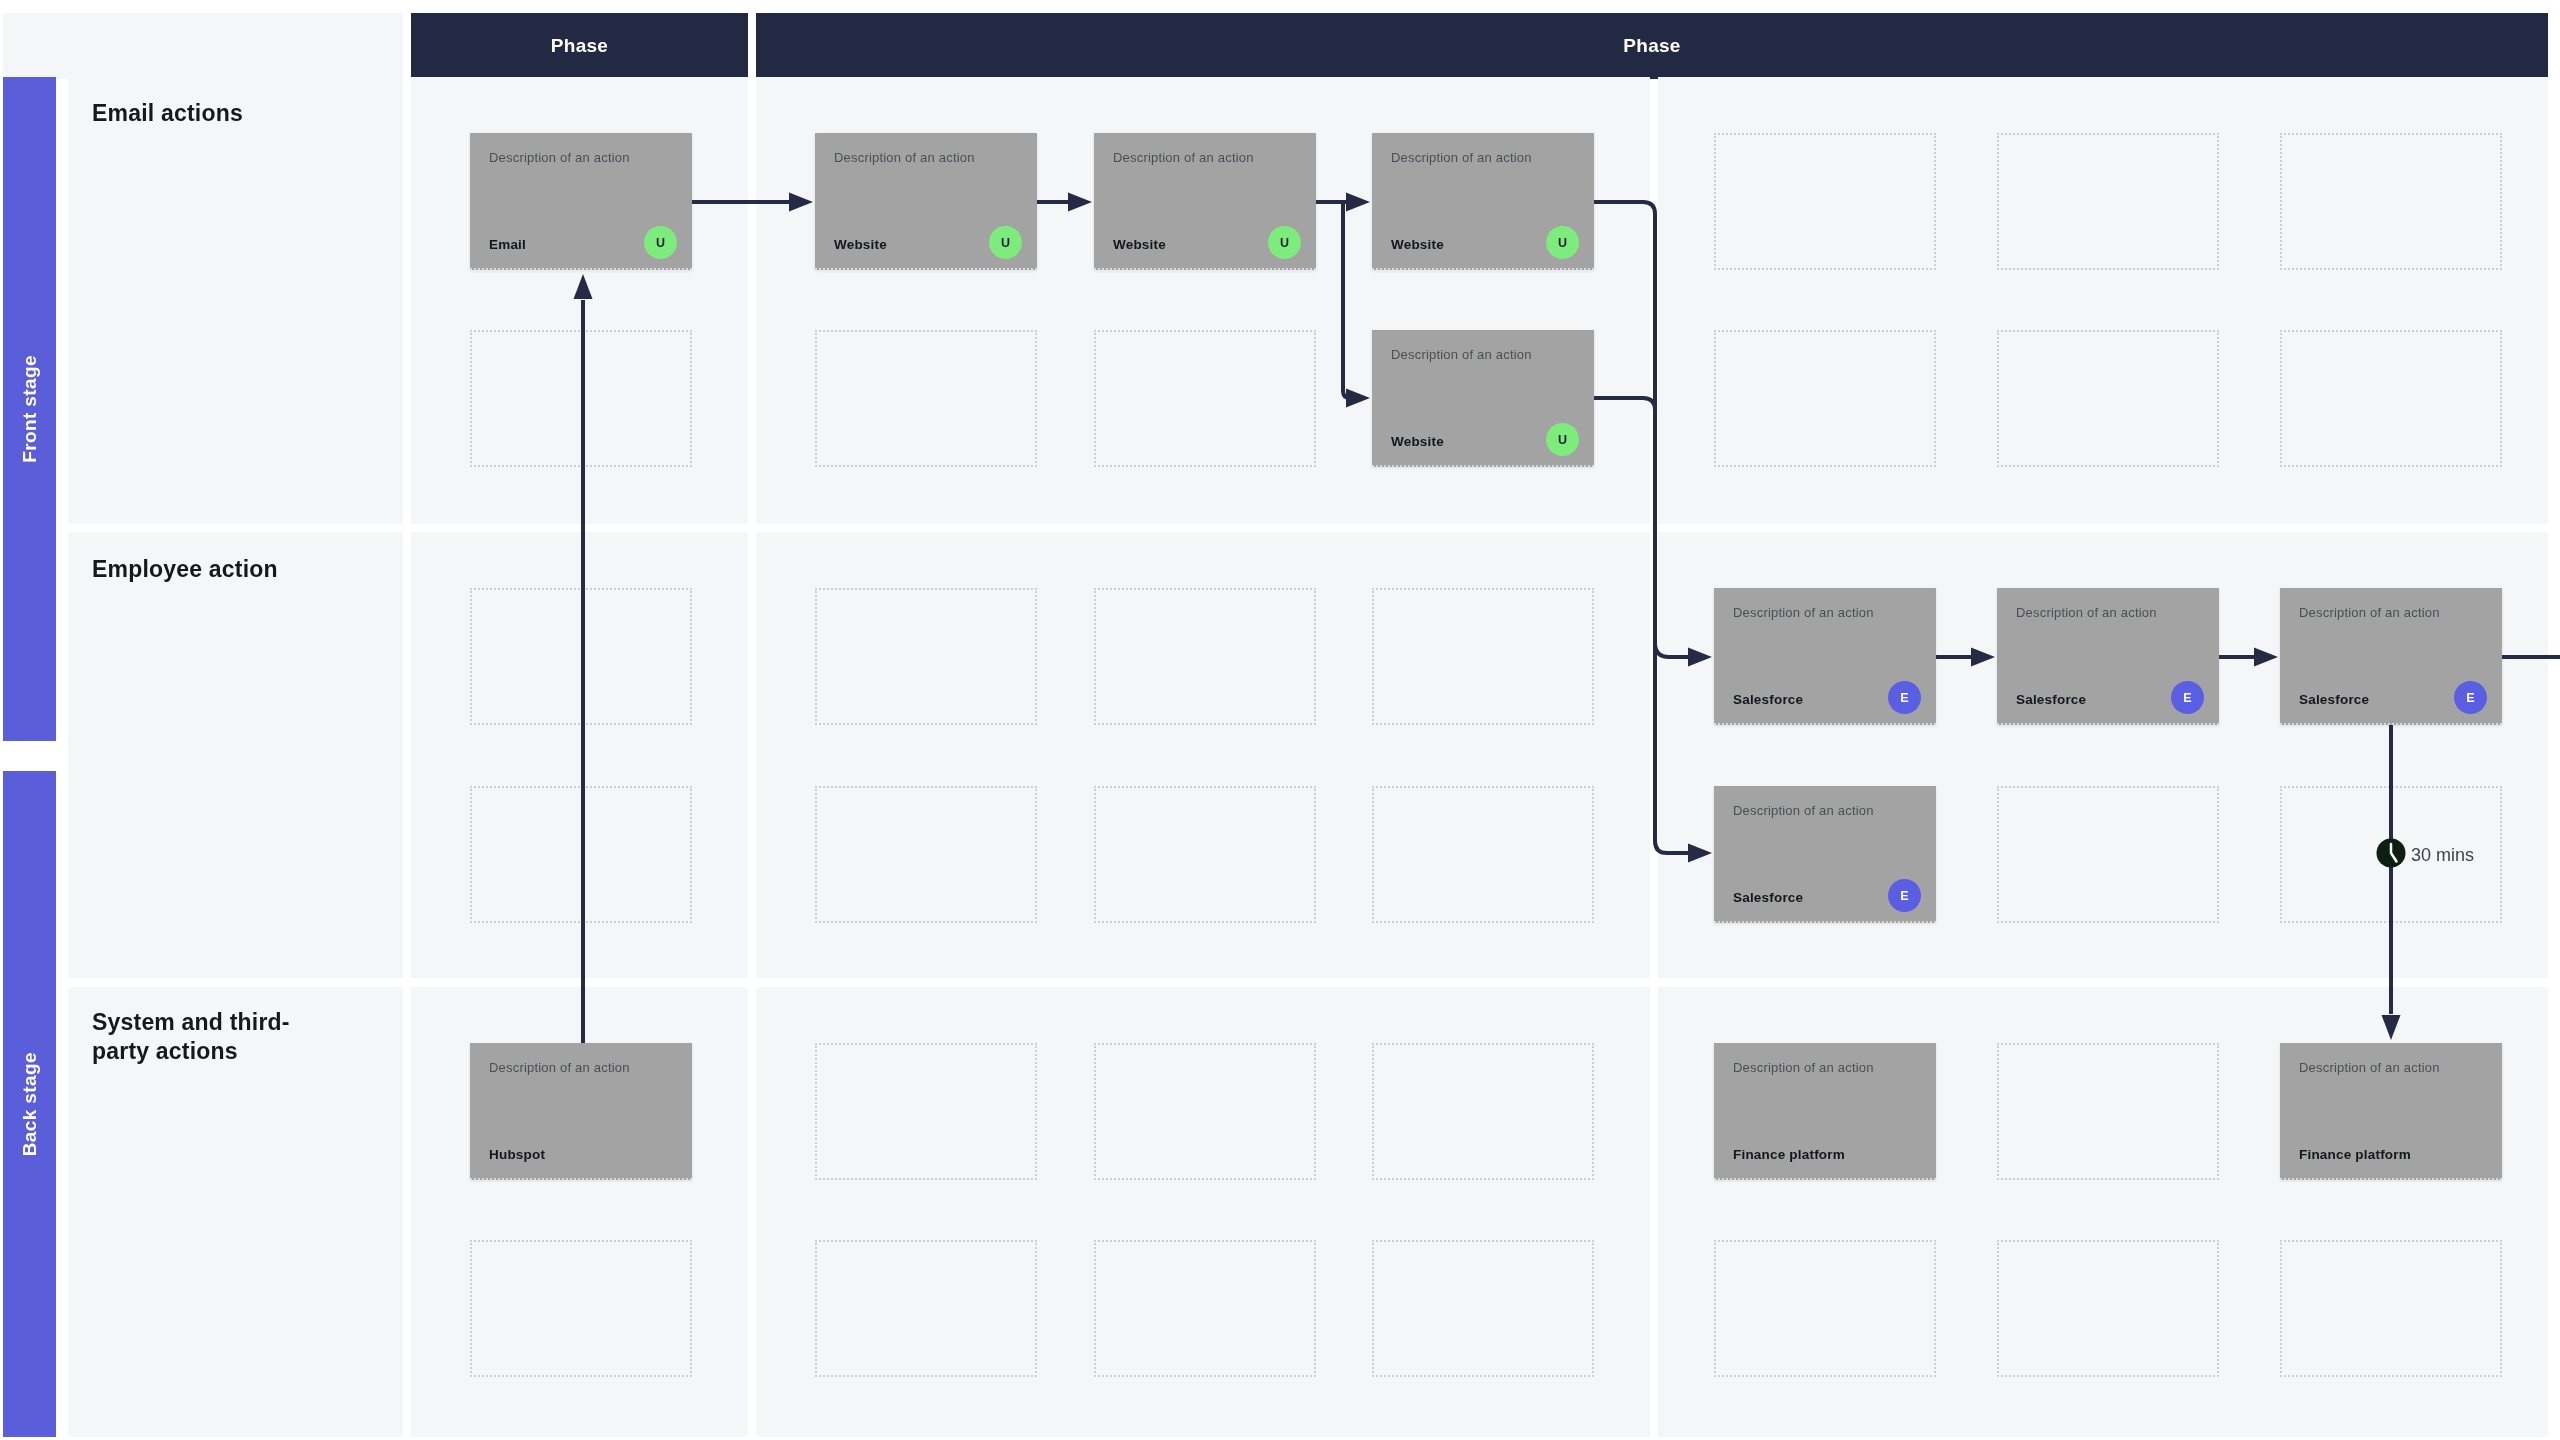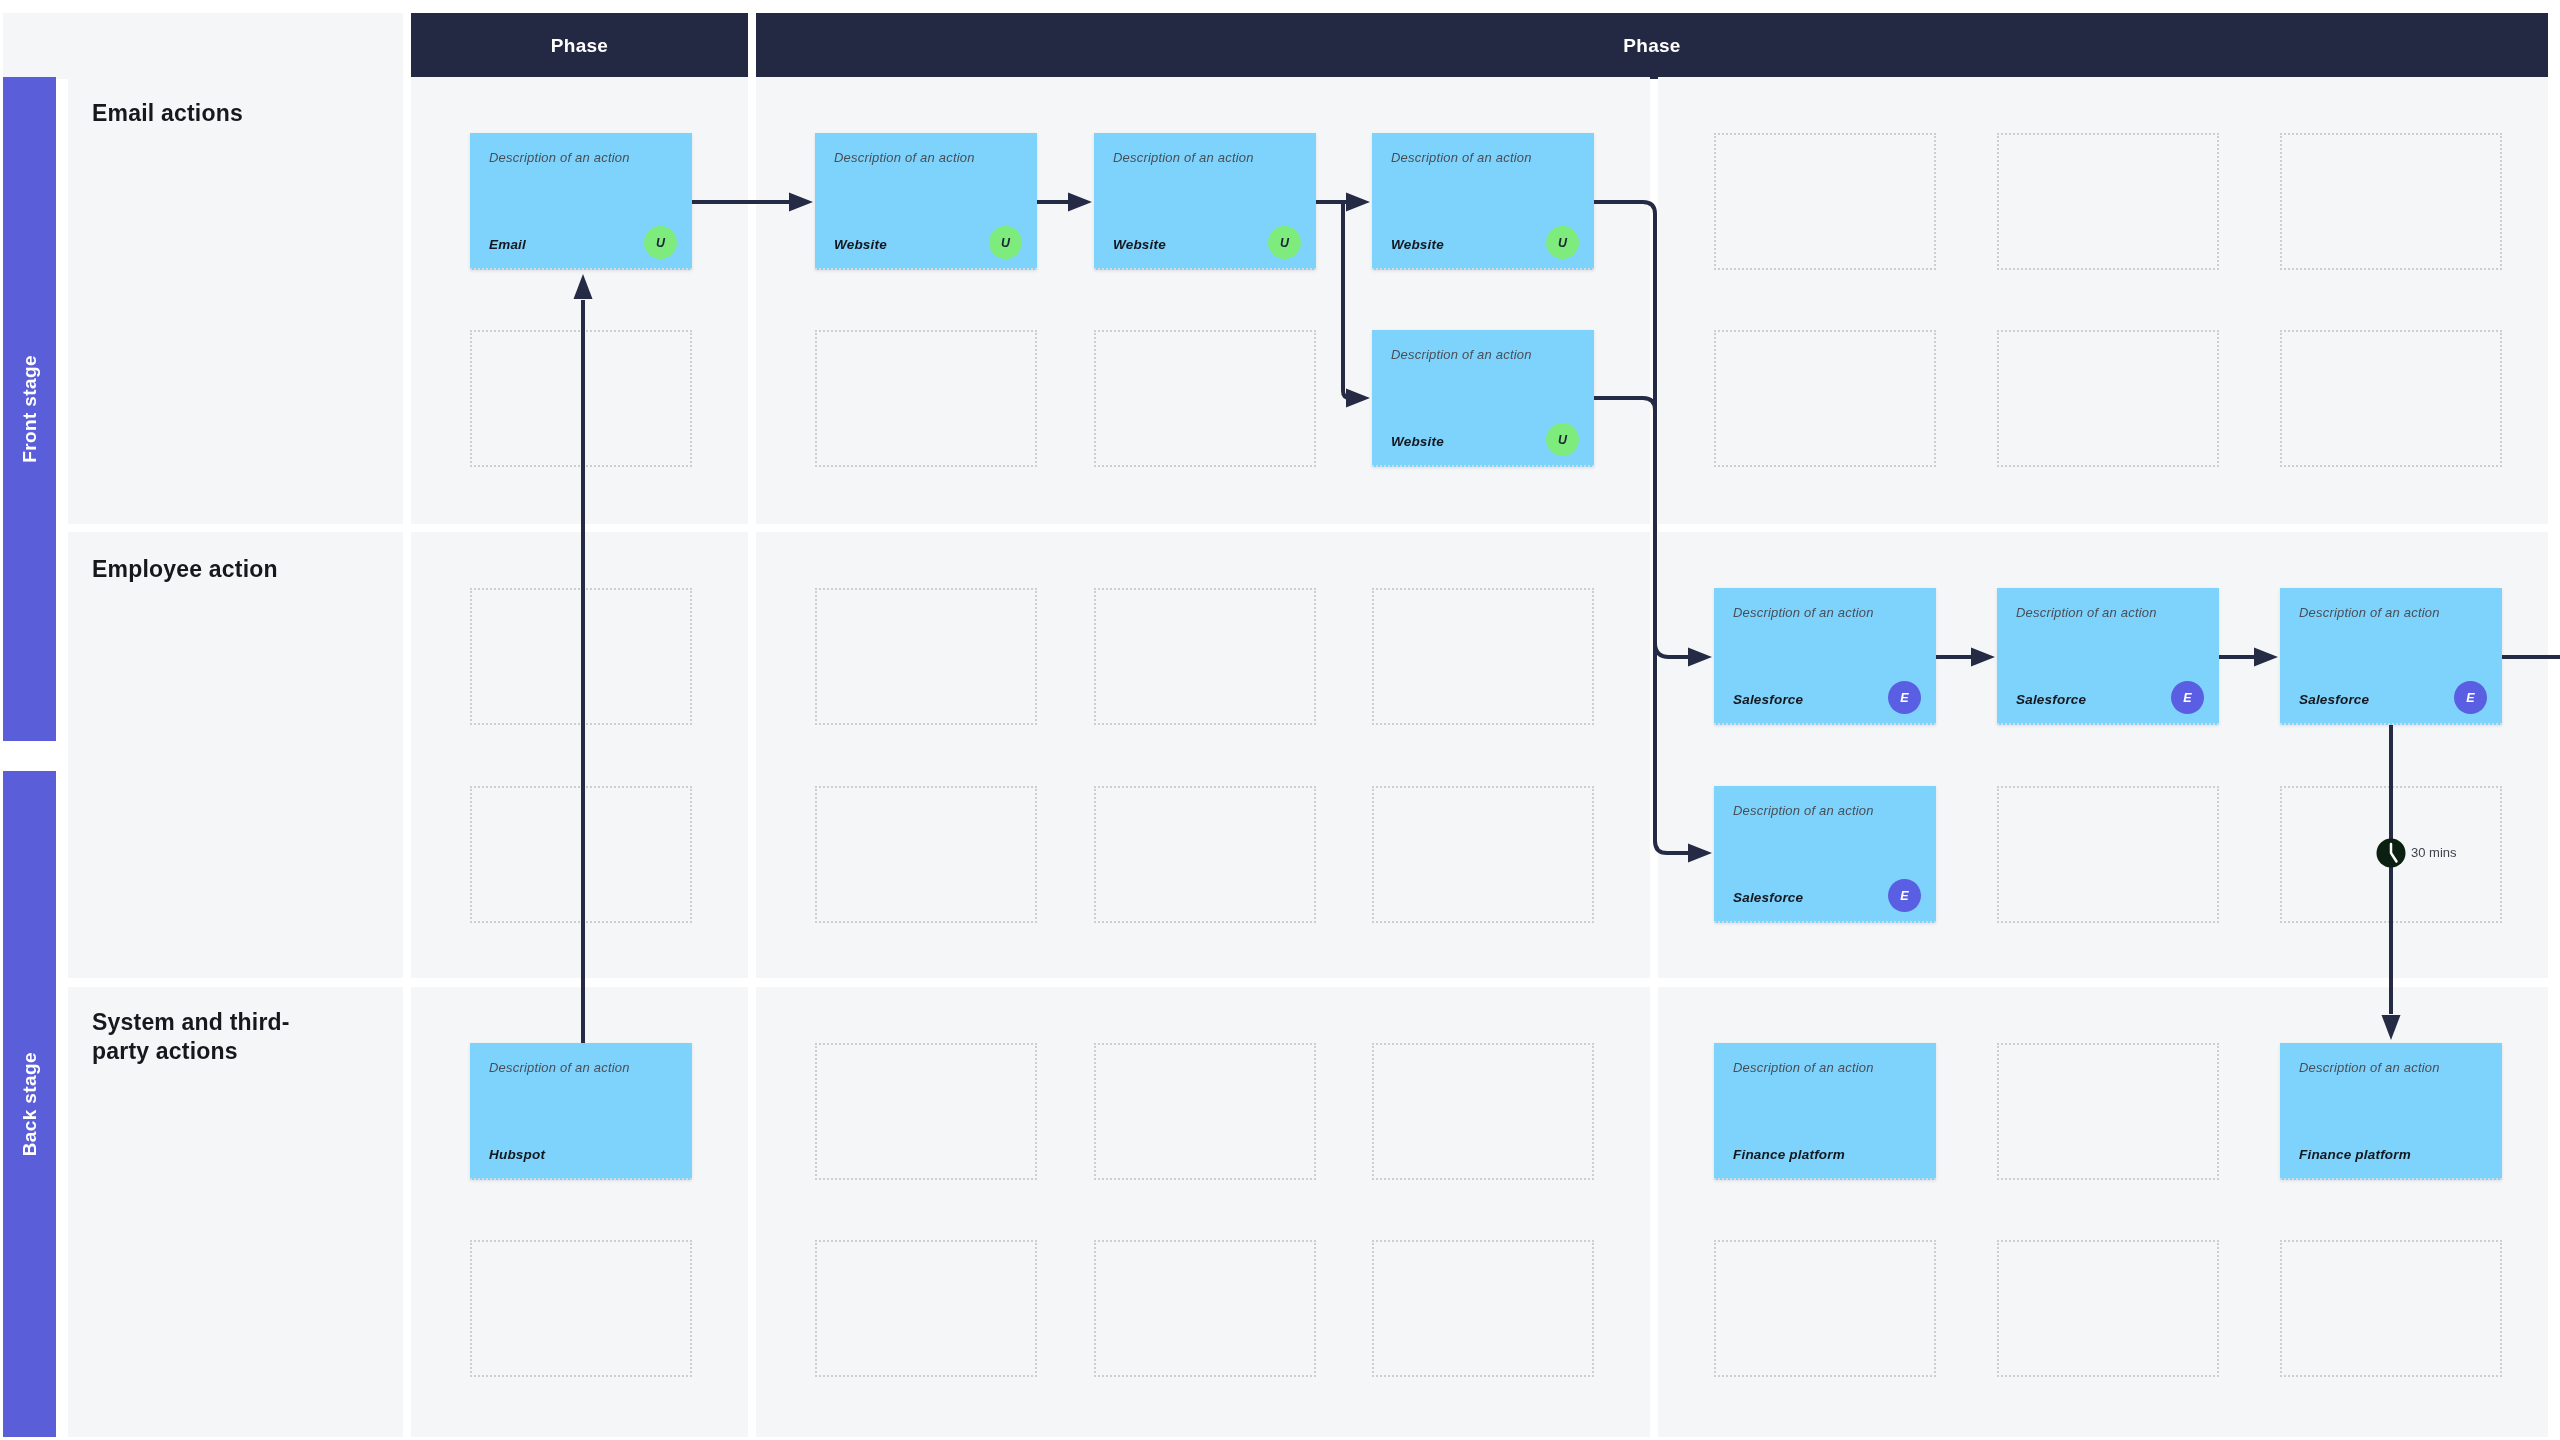--- a/index.html
+++ b/index.html
@@ -31,8 +31,8 @@
     font-weight:700;line-height:1.28;letter-spacing:.2px;}
   .rt1{top:99px;} .rt2{top:555px;} .rt3{top:1008px;}
   
-  .card{position:absolute;width:222px;height:137px;background:#7dd3fc;
-    box-shadow:0 1px 3px rgba(20,24,40,.10);border-bottom:2px dotted #d8d9dd;box-sizing:border-box;font-style:italic;}
+  .card{position:absolute;width:222px;height:137px;background:#a3a3a3;
+    box-shadow:0 1px 3px rgba(20,24,40,.10);border-bottom:2px dotted #d8d9dd;box-sizing:border-box;}
   .card-desc{position:absolute;left:19px;top:17px;right:14px;font-size:13px;color:#4a4e57;letter-spacing:.2px;}
   .card-label{position:absolute;left:19px;bottom:16px;font-size:13.5px;font-weight:700;color:#14171f;letter-spacing:.2px;}
   .badge{position:absolute;right:15px;bottom:9px;width:33px;height:33px;border-radius:50%;

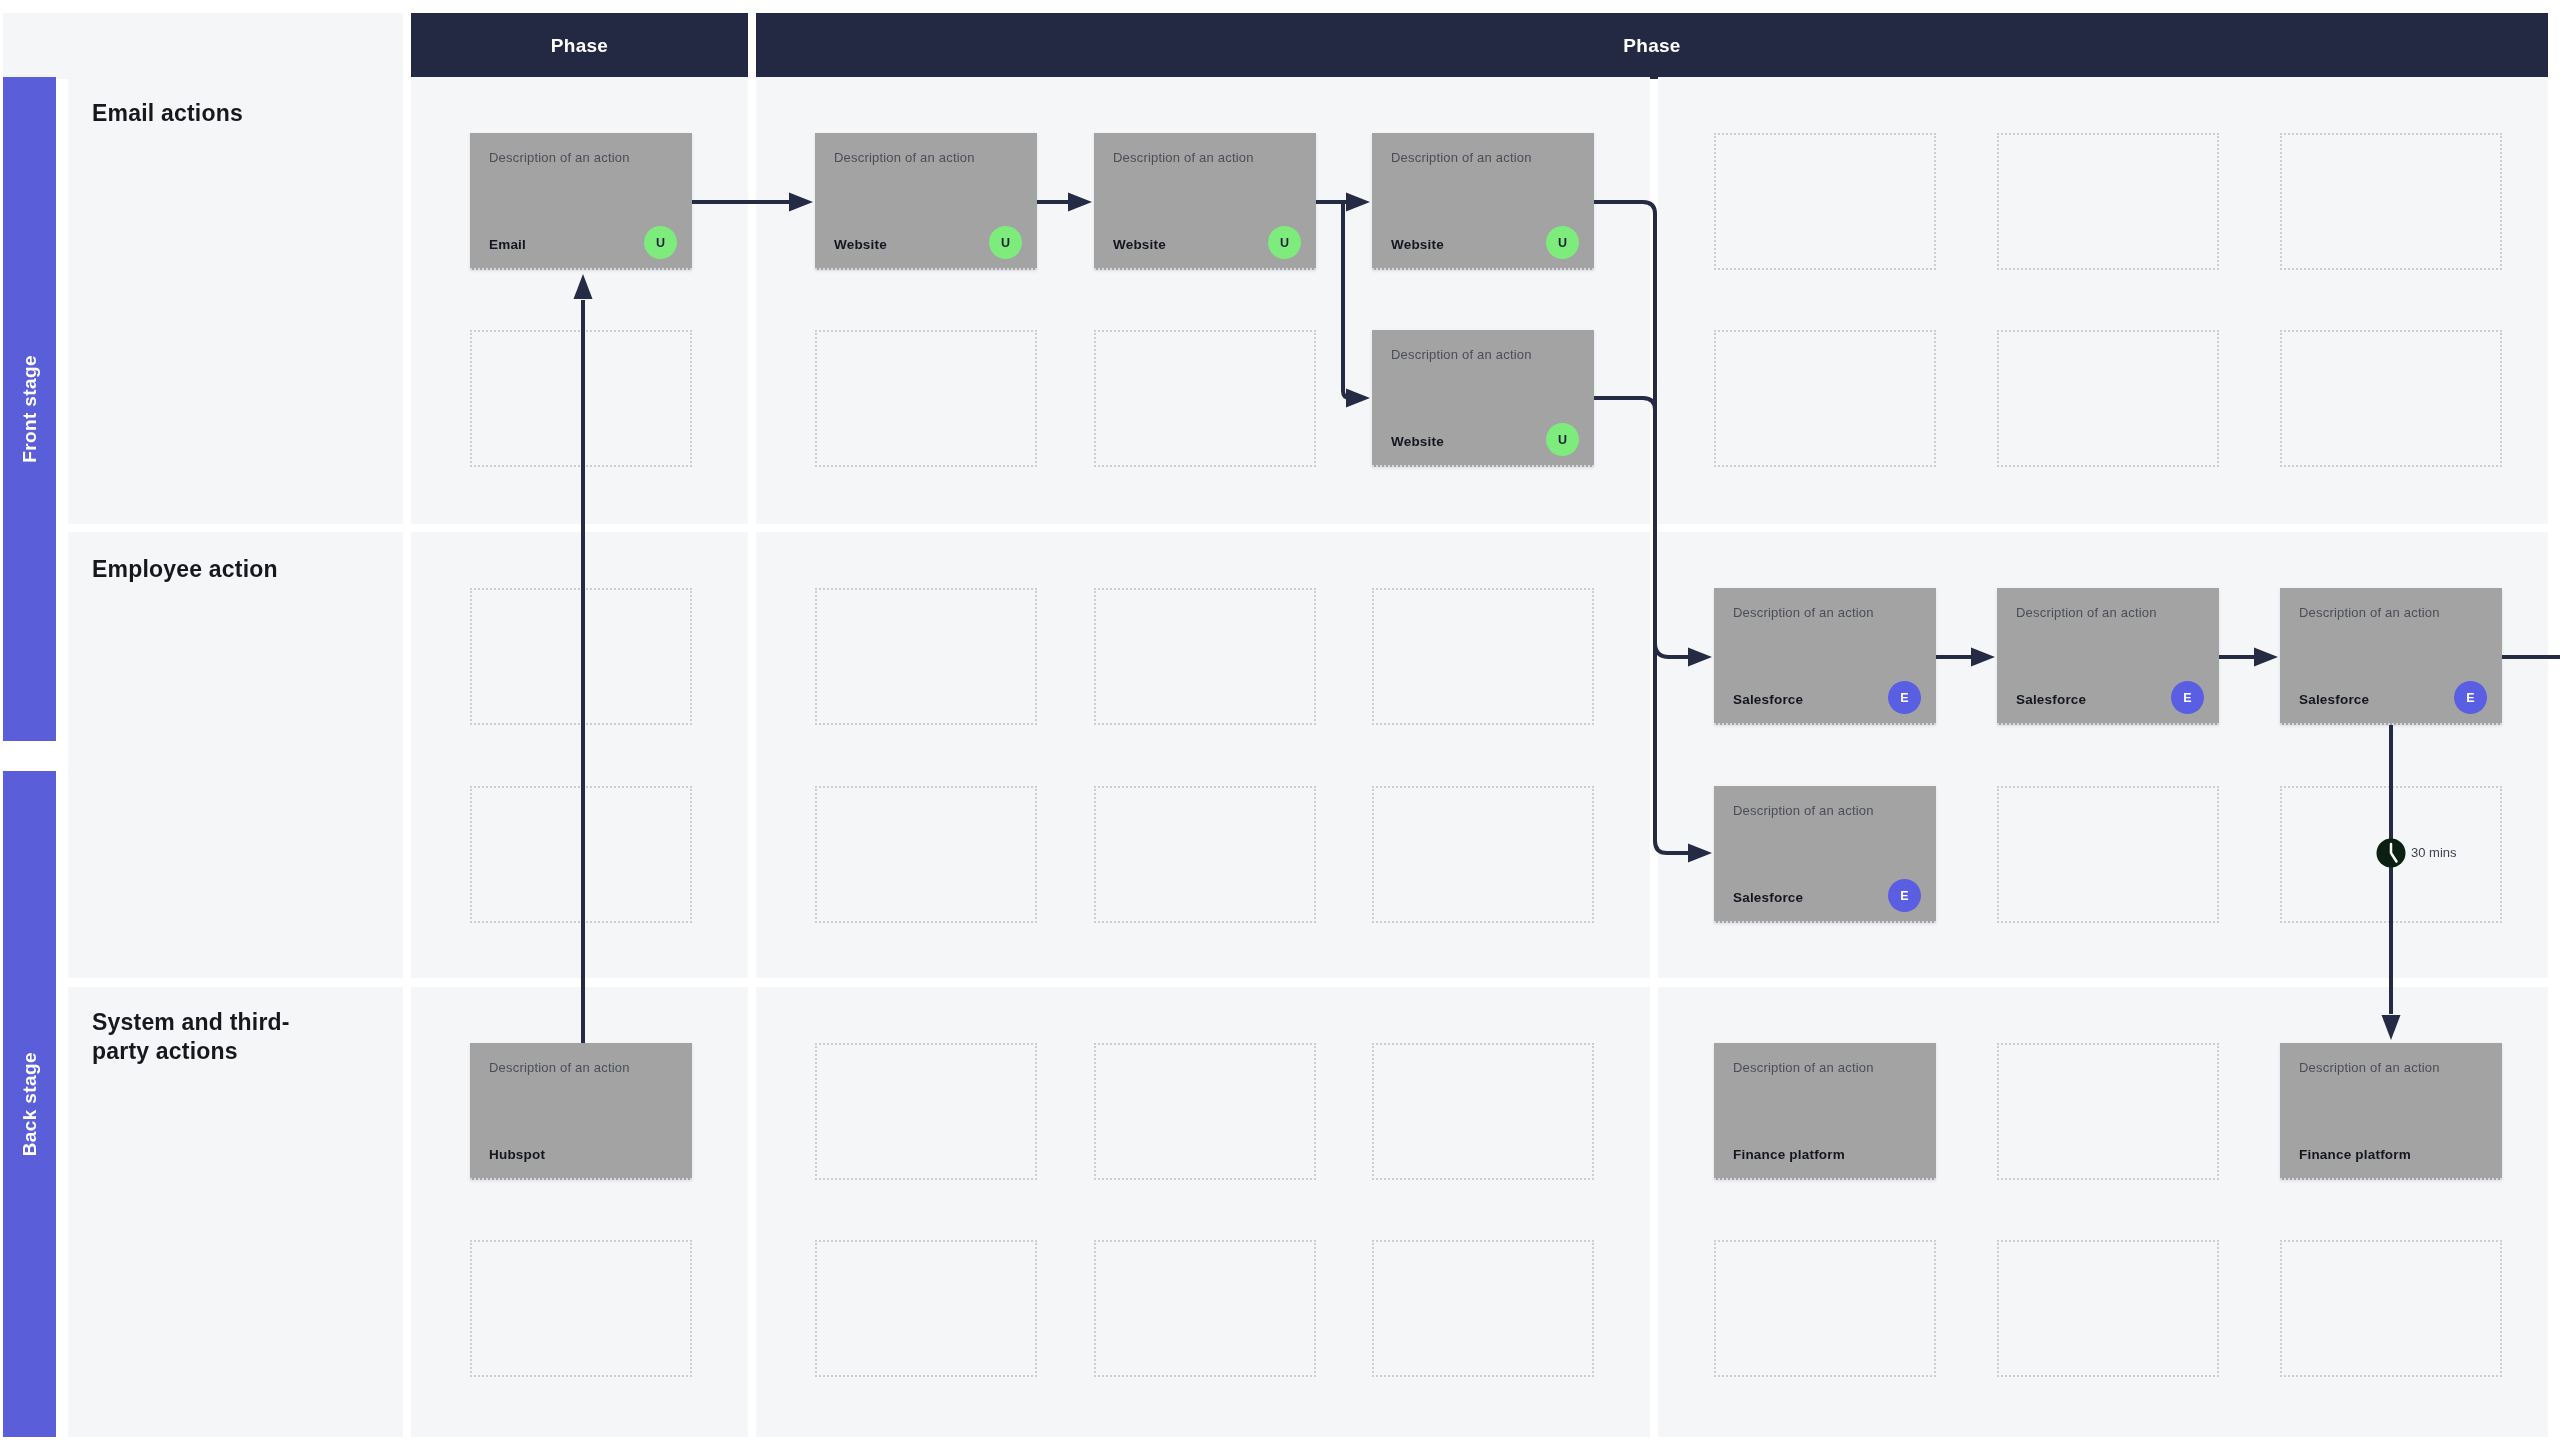--- a/index.html
+++ b/index.html
@@ -45,7 +45,7 @@
   .wire{fill:none;stroke:#262b45;stroke-width:4;}
   .ahead{fill:#262b45;stroke:none;}
   
-  .duration-label{position:absolute;left:2411px;top:845px;font-size:13px;color:#3f434d;z-index:6;}
+  .duration-label{position:absolute;left:2411px;top:845px;font-size:18px;color:#3f434d;z-index:6;}
 </style>
 </head>
 <body>

